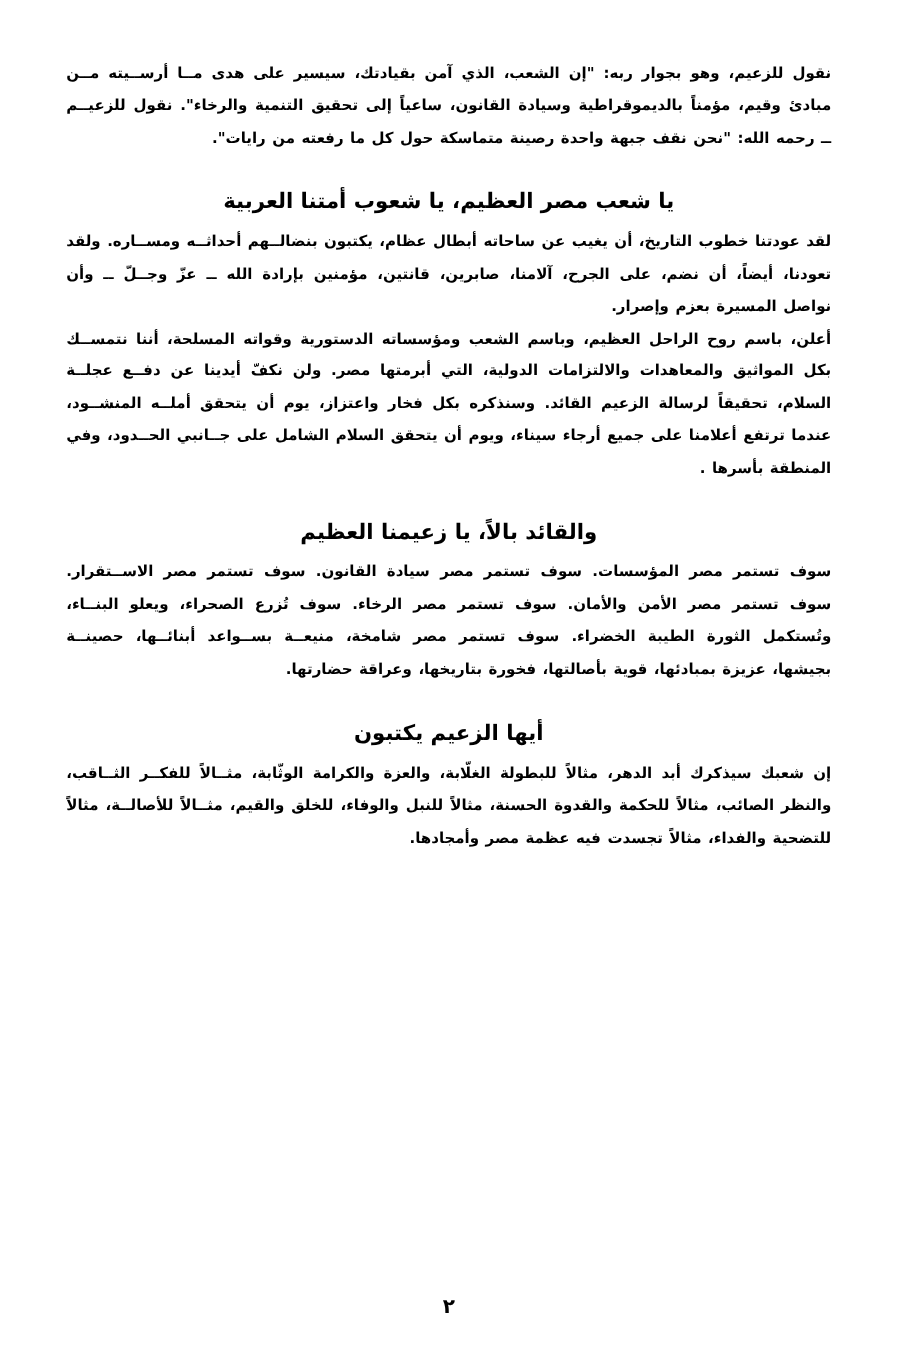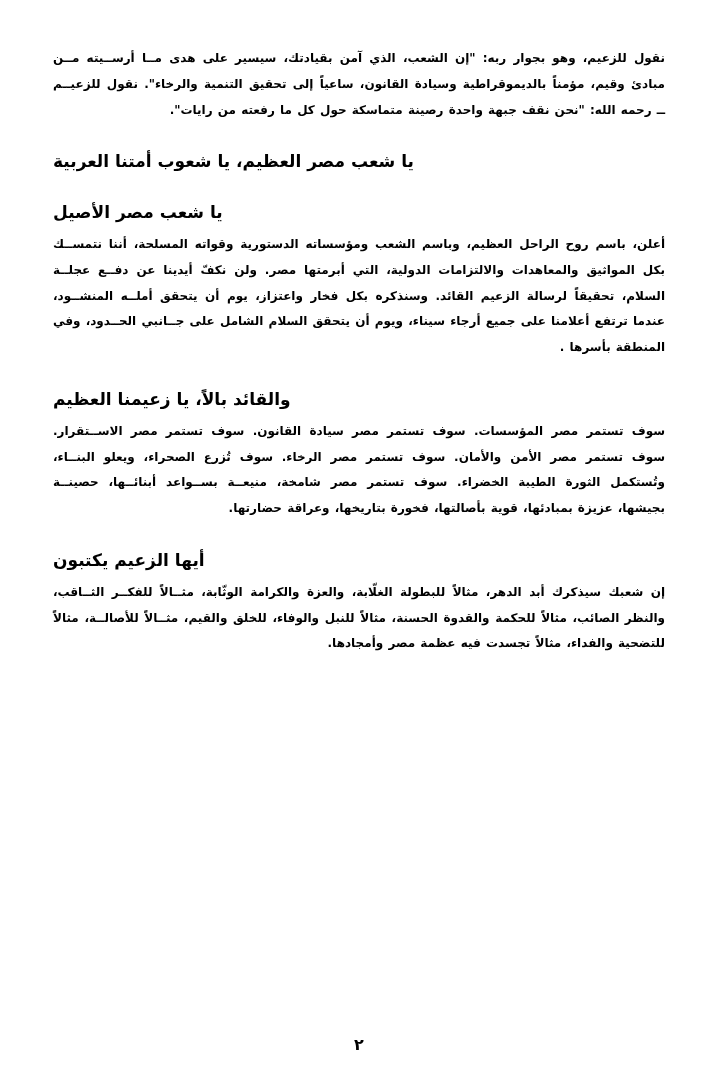--- a/index.html
+++ b/index.html
@@ -38,7 +38,7 @@
   .section-heading {
     font-size: 17px;
     font-weight: bold;
-    text-align: left;
+    text-align: center;
     margin: 27px 0 7px 0;
     line-height: 1.4;
   }

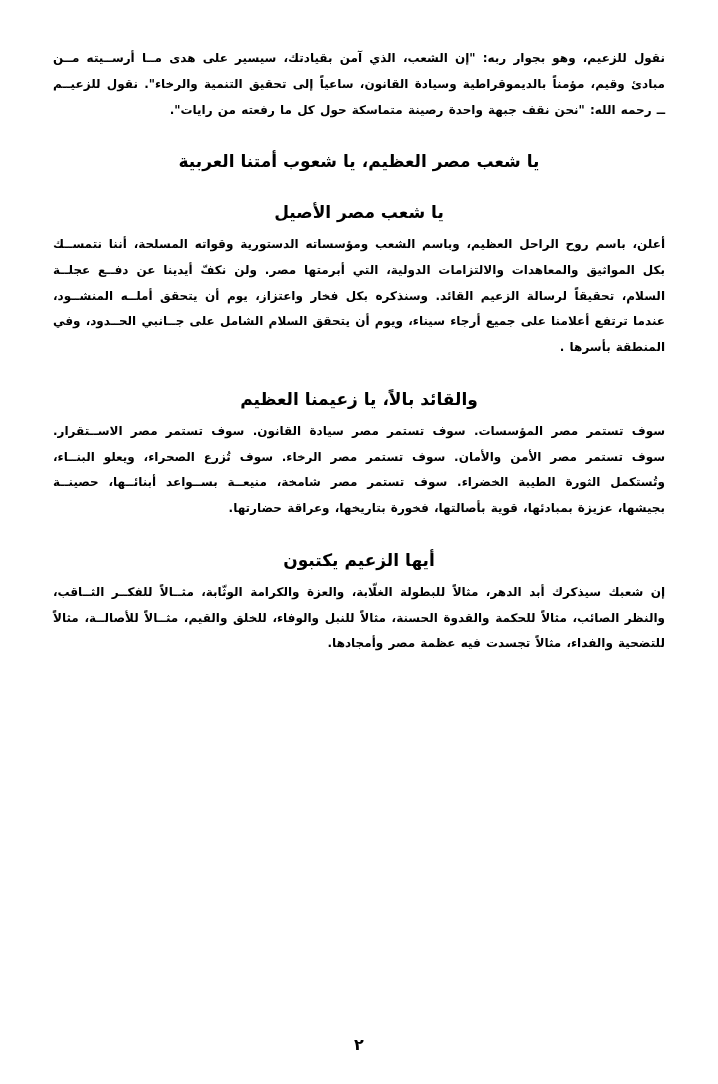--- a/index.html
+++ b/index.html
@@ -66,6 +66,7 @@
 
     <div class="section">
       <div class="section-heading">يا شعب مصر العظيم، يا شعوب أمتنا العربية</div>
+      <p class="body-text">لقد عودتنا خطوب التاريخ، أن يغيب عن ساحاته أبطال عظام، يكتبون بنضالــهم أحداثــه ومســاره. ولقد تعودنا، أيضاً، أن نضم، على الجرح، آلامنا، صابرين، قانتين، مؤمنين بإرادة الله ــ عزّ وجــلّ ــ وأن نواصل المسيرة بعزم وإصرار.</p>
     </div>
 
     <div class="section">

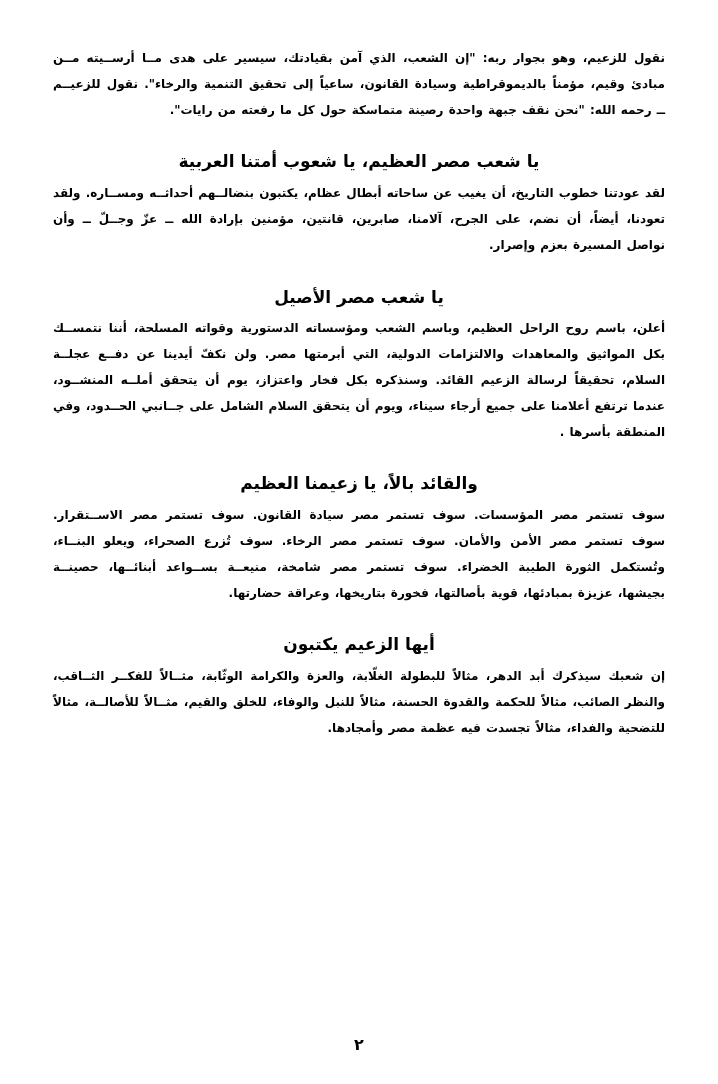--- a/index.html
+++ b/index.html
@@ -70,7 +70,6 @@
     </div>
 
     <div class="section">
-      <div class="section-heading">يا شعب مصر الأصيل</div>
       <p class="body-text">أعلن، باسم روح الراحل العظيم، وباسم الشعب ومؤسساته الدستورية وقواته المسلحة، أننا نتمســك بكل المواثيق والمعاهدات والالتزامات الدولية، التي أبرمتها مصر. ولن نكفّ أيدينا عن دفــع عجلــة السلام، تحقيقاً لرسالة الزعيم القائد. وسنذكره بكل فخار واعتزاز، يوم أن يتحقق أملــه المنشــود، عندما ترتفع أعلامنا على جميع أرجاء سيناء، ويوم أن يتحقق السلام الشامل على جــانبي الحــدود، وفي المنطقة بأسرها .</p>
     </div>
 

